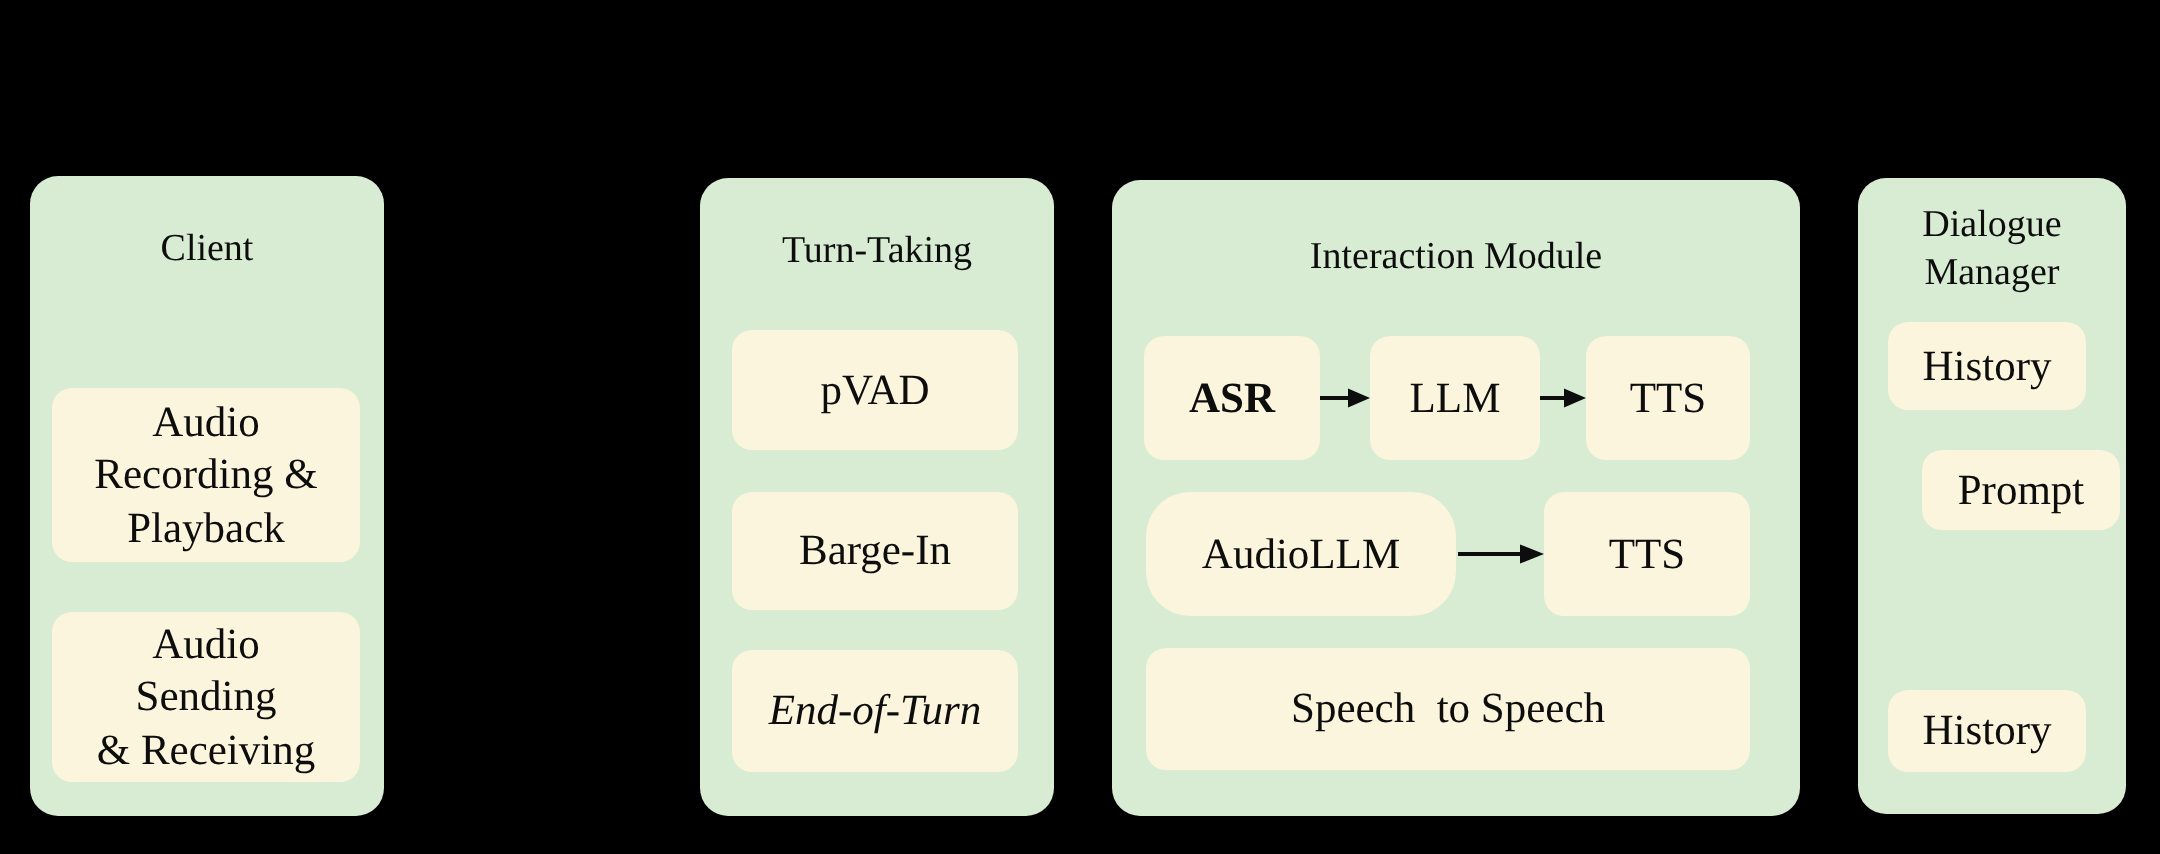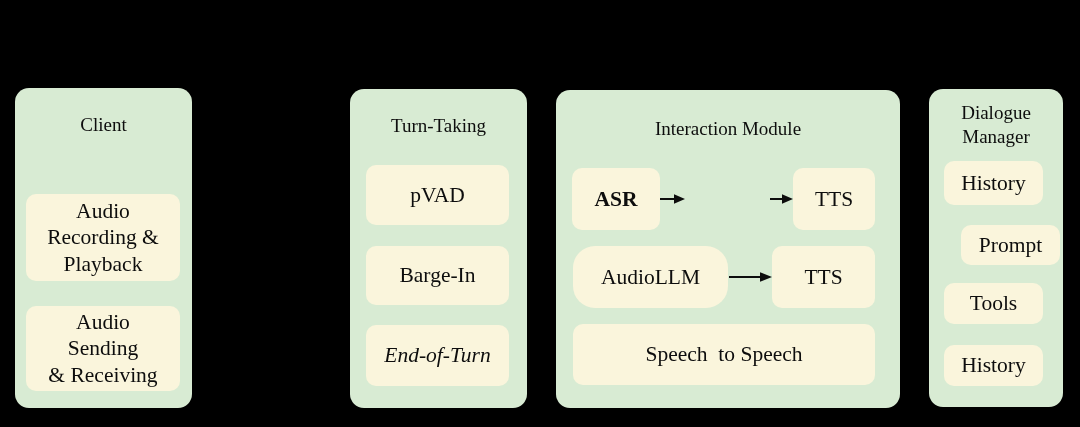--- a/index.html
+++ b/index.html
@@ -114,6 +114,7 @@
           <polygon points="25,8 14,3.2 14,12.8" fill="currentColor"></polygon>
         </svg>
     </span>
+    <div class="card im-llm">LLM</div>
     <span class="arrow im-arrow-2">
       <svg viewBox="0 0 23 16">
           <line x1="0" y1="8" x2="13" y2="8" stroke="currentColor" stroke-width="2"></line>

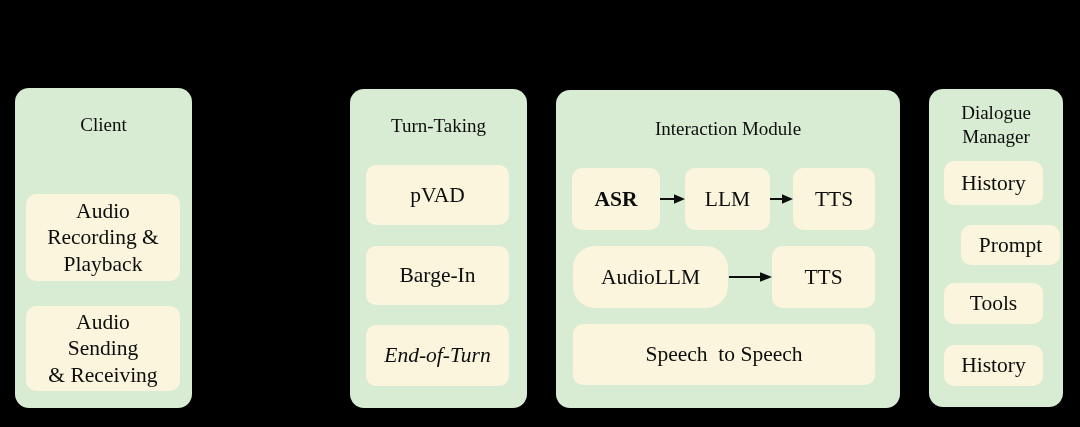--- a/index.html
+++ b/index.html
@@ -140,7 +140,6 @@
 Manager</div>
     <div class="card dm-card-1">History</div>
     <div class="card dm-card-2">Prompt</div>
-    <div class="card dm-card-3">Tools</div>
     <div class="card dm-card-4">History</div>
   </section>
 

